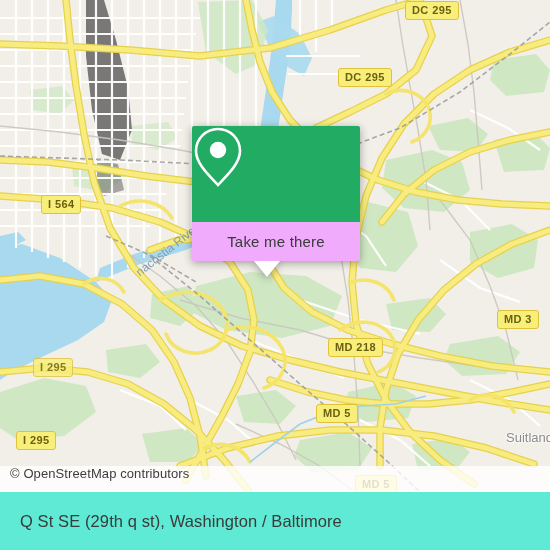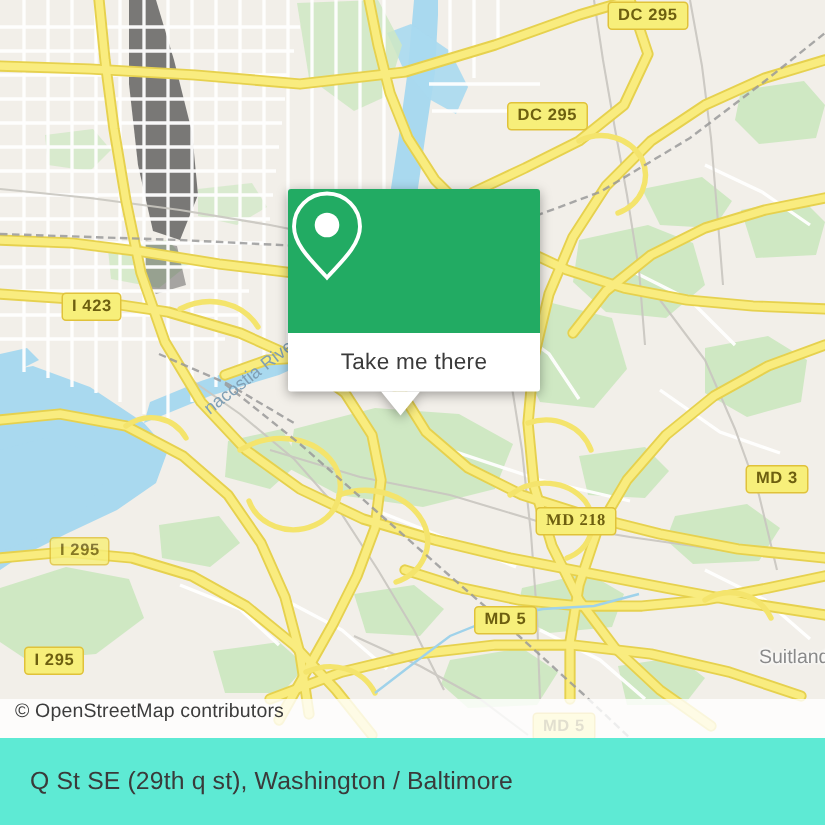--- a/index.html
+++ b/index.html
@@ -282,7 +282,7 @@
 
     <div class="shield" style="left:405px;top:1px;">DC 295</div>
     <div class="shield" style="left:338px;top:68px;">DC 295</div>
-    <div class="shield" style="left:41px;top:195px;">I 423</div>
+    <div class="shield" style="left:41px;top:195px;">I 564</div>
     <div class="shield dim" style="left:33px;top:358px;">I 295</div>
     <div class="shield" style="left:16px;top:431px;">I 295</div>
     <div class="shield" style="left:497px;top:310px;">MD 3</div>

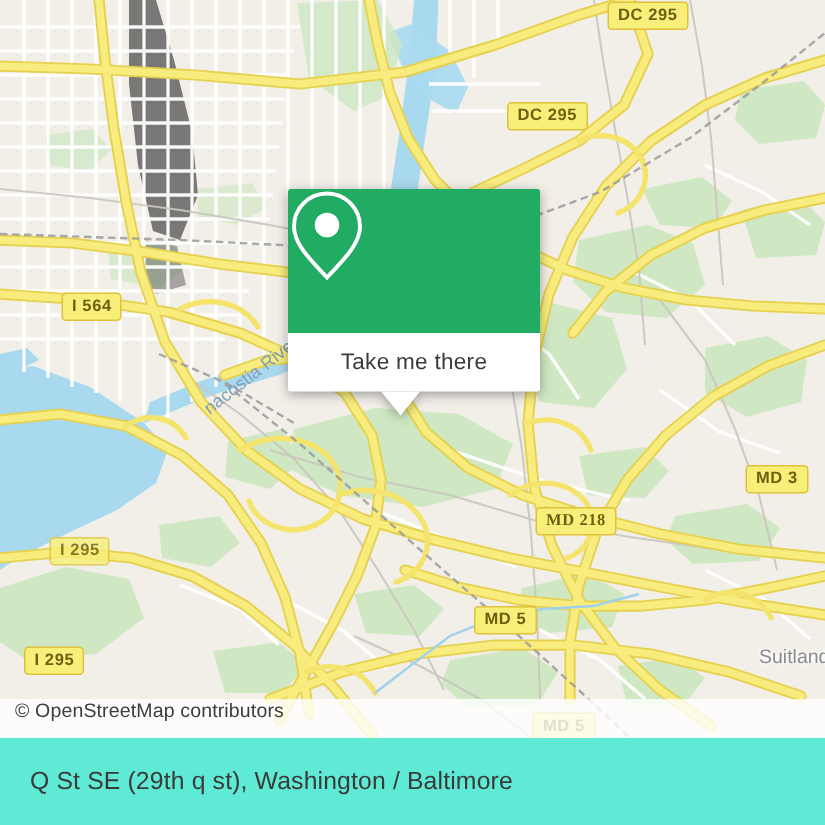--- a/index.html
+++ b/index.html
@@ -58,7 +58,7 @@
     display:flex;align-items:center;justify-content:center;
   }
   .popup-body{
-    background:#ffffff;height:39px;border-radius:0 0 2px 2px;
+    background:#f0abfc;height:39px;border-radius:0 0 2px 2px;
     display:flex;align-items:center;justify-content:center;
   }
   .popup-body span{

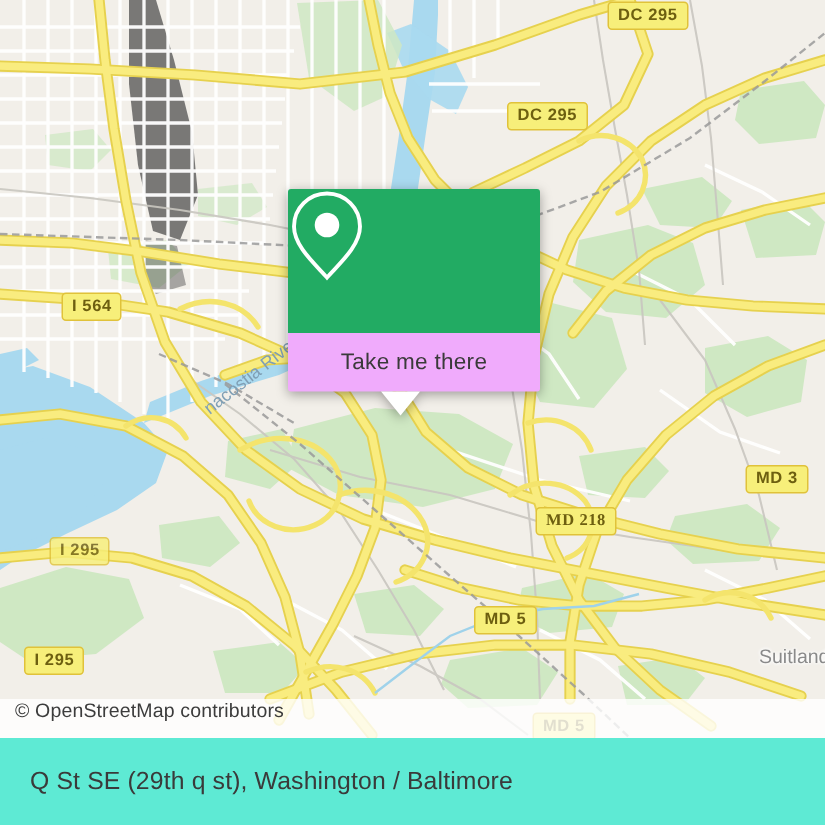--- a/index.html
+++ b/index.html
@@ -286,7 +286,7 @@
     <div class="shield dim" style="left:33px;top:358px;">I 295</div>
     <div class="shield" style="left:16px;top:431px;">I 295</div>
     <div class="shield" style="left:497px;top:310px;">MD 3</div>
-    <div class="shield" style="left:357px;top:338px;font-family:Liberation Serif, serif;">MD 218</div>
+    <div class="shield" style="left:328px;top:338px;">MD 218</div>
     <div class="shield" style="left:316px;top:404px;">MD 5</div>
     <div class="shield" style="left:355px;top:475px;">MD 5</div>
 

